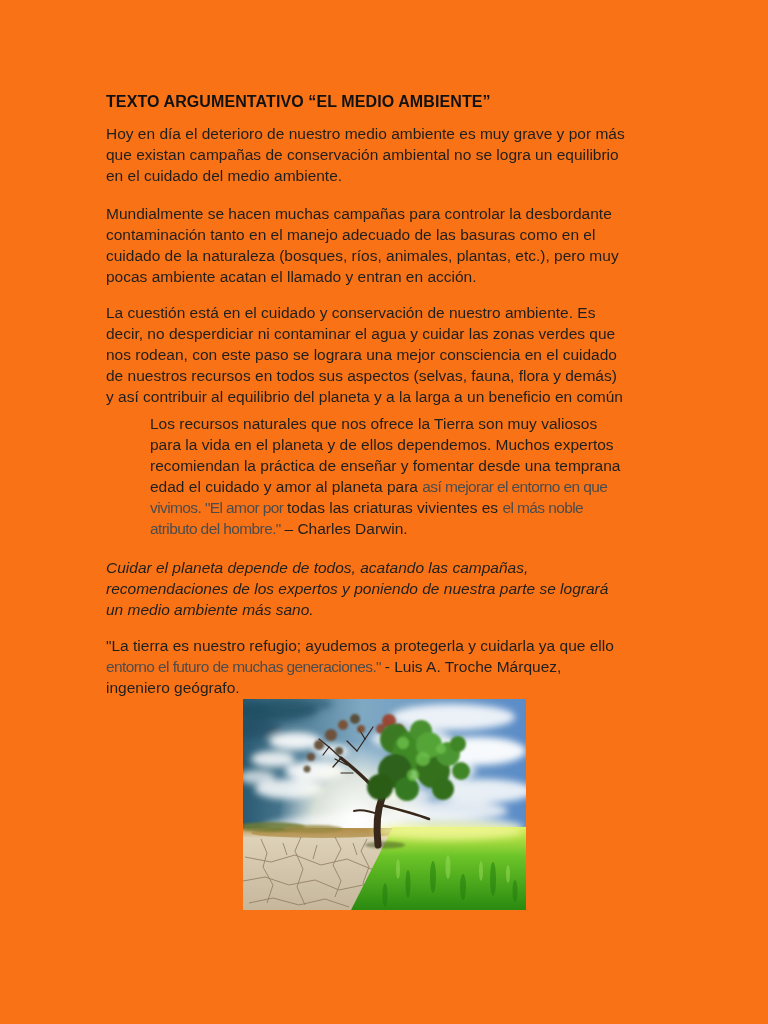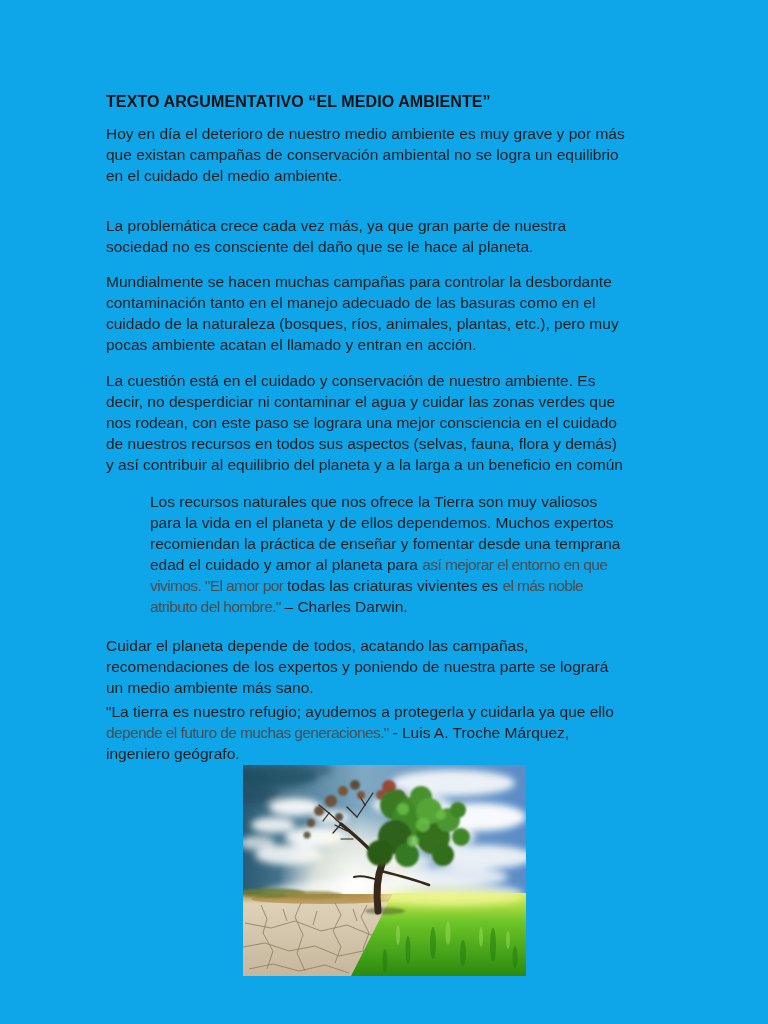--- a/index.html
+++ b/index.html
@@ -12,7 +12,7 @@
   }
   .page {
     width: 768px; height: 1024px;
-    background: #0ea5e9;
+    background: #f97316;
     padding-top: 91px;
   }
   .content {

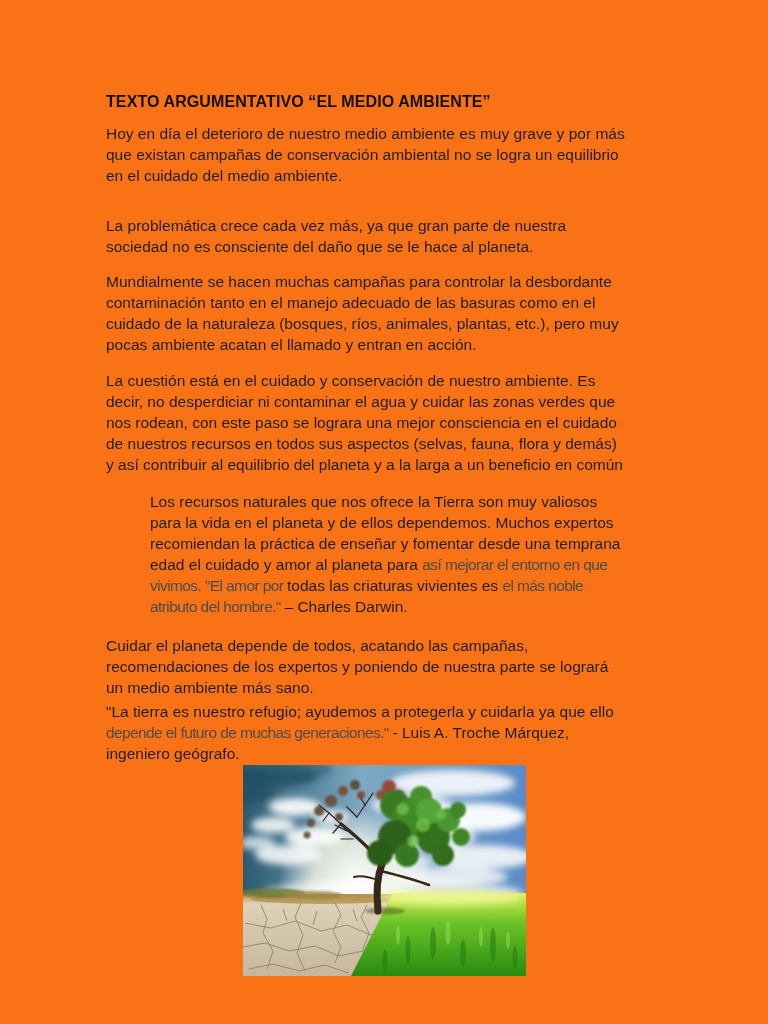--- a/index.html
+++ b/index.html
@@ -32,7 +32,7 @@
     line-height: 21px;
     color: #1f1f1f;
   }
-  .p1 { margin-bottom: 29px; }
+  .p1 { margin-bottom: 17px; }
   .p2 { margin-bottom: 14px; }
   .p3 { margin-bottom: 15px; }
   .p4 { margin-bottom: 16px; }

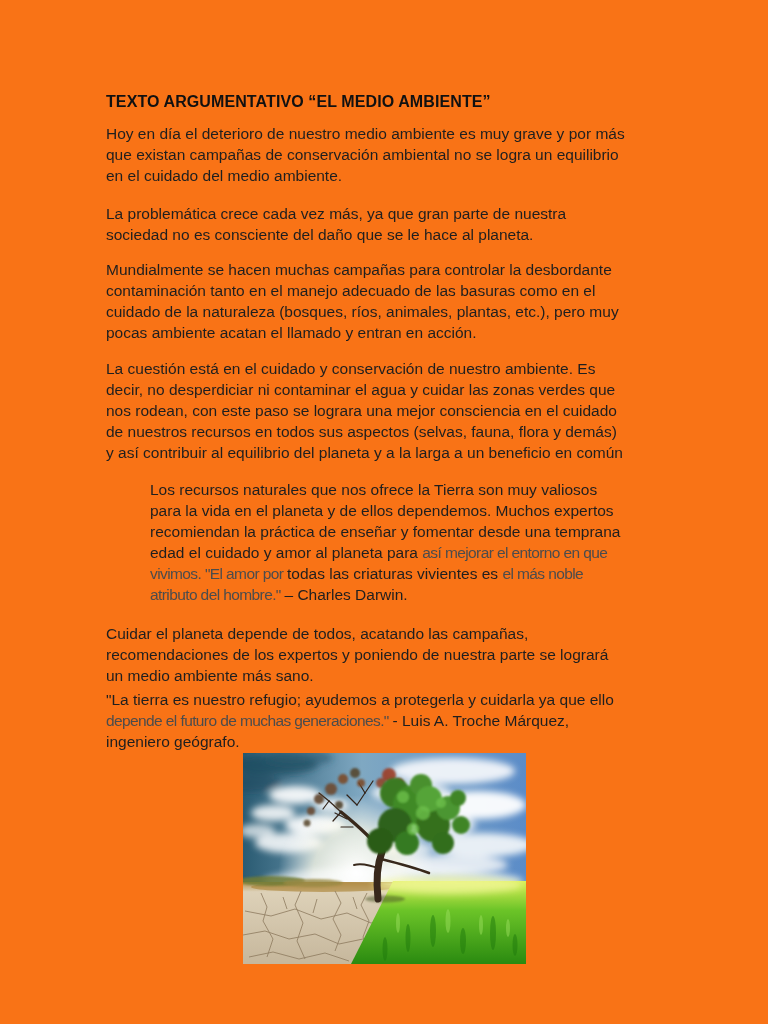--- a/index.html
+++ b/index.html
@@ -59,7 +59,6 @@
 
     <p class="para p1"><span>Hoy en día el deterioro de nuestro medio ambiente es muy grave y por más que existan campañas de conservación ambiental no se logra un equilibrio en el cuidado del medio ambiente.</span></p>
 
-    <p class="para p2"><span>La problemática crece cada vez más, ya que gran parte de nuestra sociedad no es consciente del daño que se le hace al planeta.</span></p>
 
     <p class="para p3"><span>Mundialmente se hacen muchas campañas para controlar la desbordante contaminación tanto en el manejo adecuado de las basuras como en el cuidado de la naturaleza (bosques, ríos, animales, plantas, etc.), pero muy pocas ambiente acatan el llamado y entran en acción.</span></p>
 

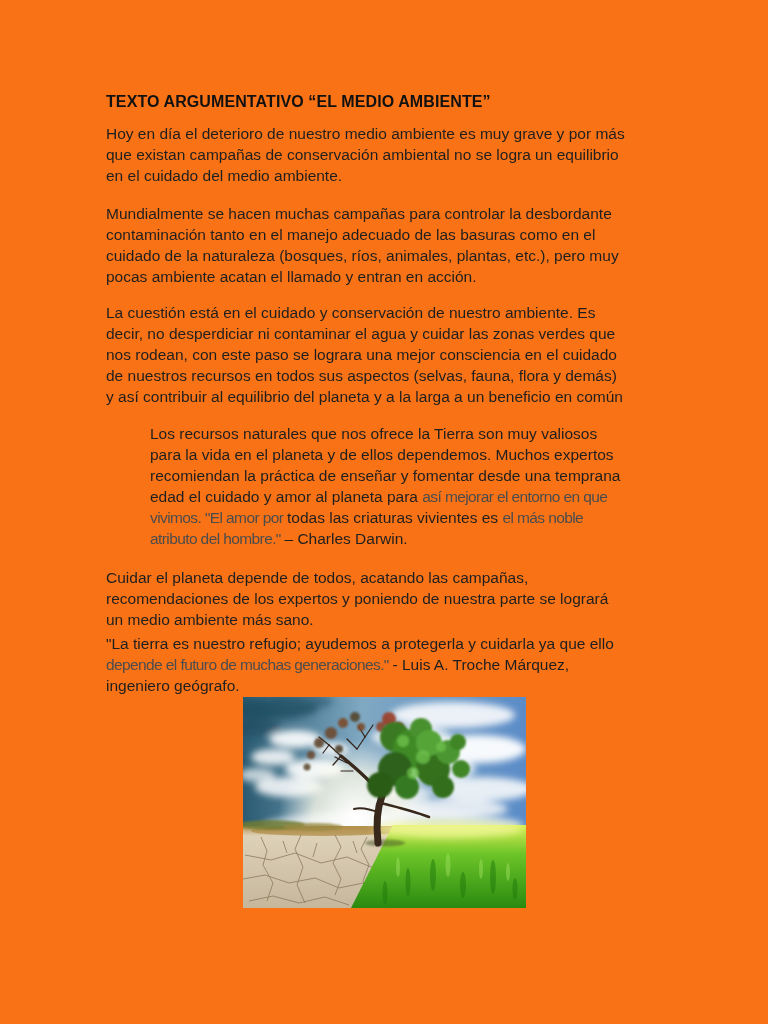--- a/index.html
+++ b/index.html
@@ -35,7 +35,7 @@
   .p1 { margin-bottom: 17px; }
   .p2 { margin-bottom: 14px; }
   .p3 { margin-bottom: 15px; }
-  .p4 { margin-bottom: 16px; }
+  .p4 { margin-bottom: 6px; }
   .p5 { margin-bottom: 18px; margin-left: 44px; }
   .p6 { margin-bottom: 3px; }
   .p7 { margin-bottom: 0; }

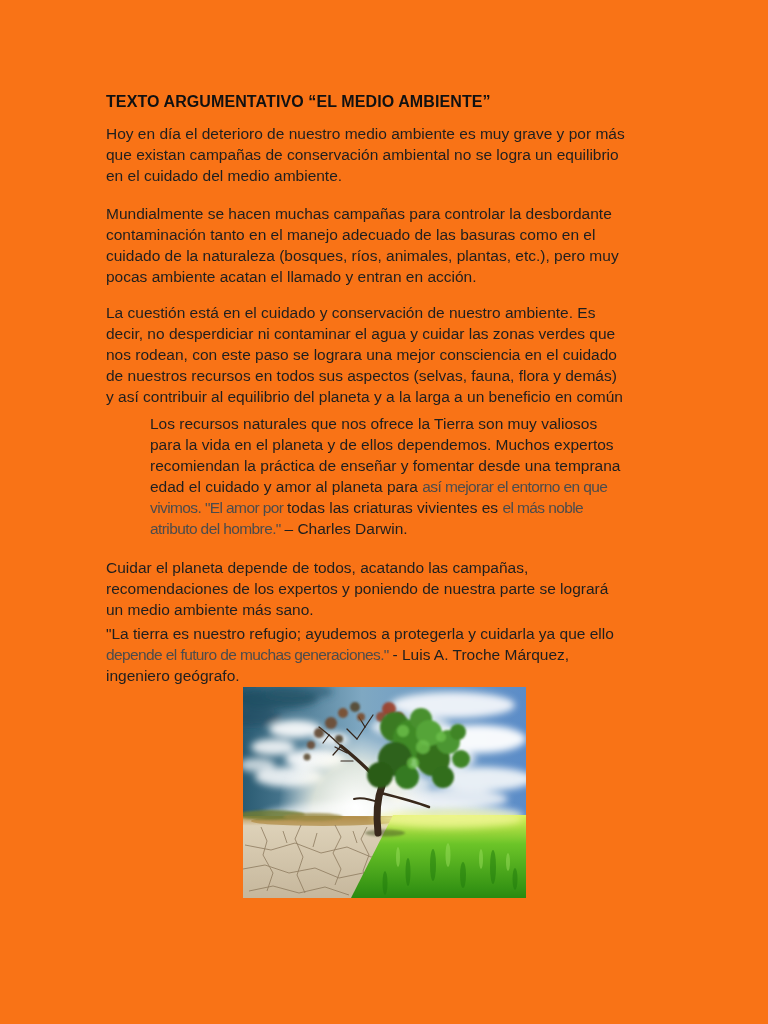--- a/index.html
+++ b/index.html
@@ -37,7 +37,7 @@
   .p3 { margin-bottom: 15px; }
   .p4 { margin-bottom: 6px; }
   .p5 { margin-bottom: 18px; margin-left: 44px; }
-  .p6 { margin-bottom: 3px; }
+  .p6 { margin-bottom: 15px; font-style: italic; }
   .p7 { margin-bottom: 0; }
   .cond {
     color: #4c4c4c;

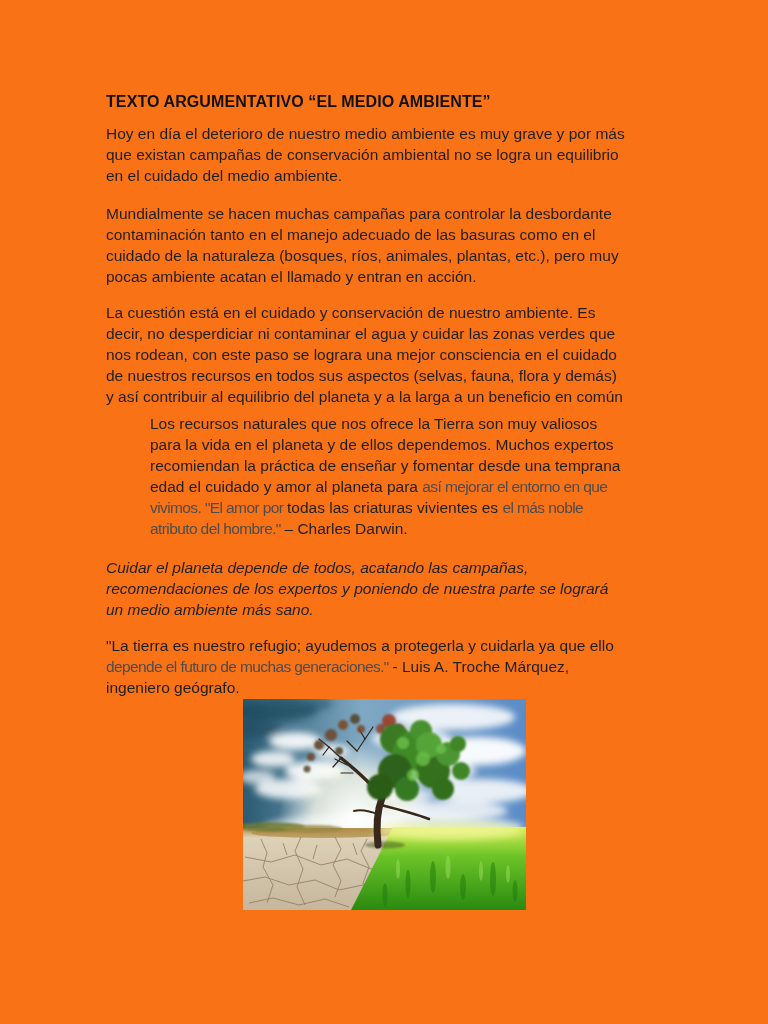--- a/index.html
+++ b/index.html
@@ -68,7 +68,7 @@
 
     <p class="para p6"><span>Cuidar el planeta depende de todos, acatando las campañas, recomendaciones de los expertos y poniendo de nuestra parte se logrará un medio ambiente más sano.</span></p>
 
-    <p class="para p7"><span>"La tierra es nuestro refugio; ayudemos a protegerla y cuidarla ya que ello </span><span class="cond">depende el futuro de muchas generaciones." </span><span> - Luis A. Troche Márquez, ingeniero geógrafo.</span></p>
+    <p class="para p7"><span>"La tierra es nuestro refugio; ayudemos a protegerla y cuidarla ya que ello </span><span class="cond">entorno el futuro de muchas generaciones." </span><span> - Luis A. Troche Márquez, ingeniero geógrafo.</span></p>
 
   </div>
 

